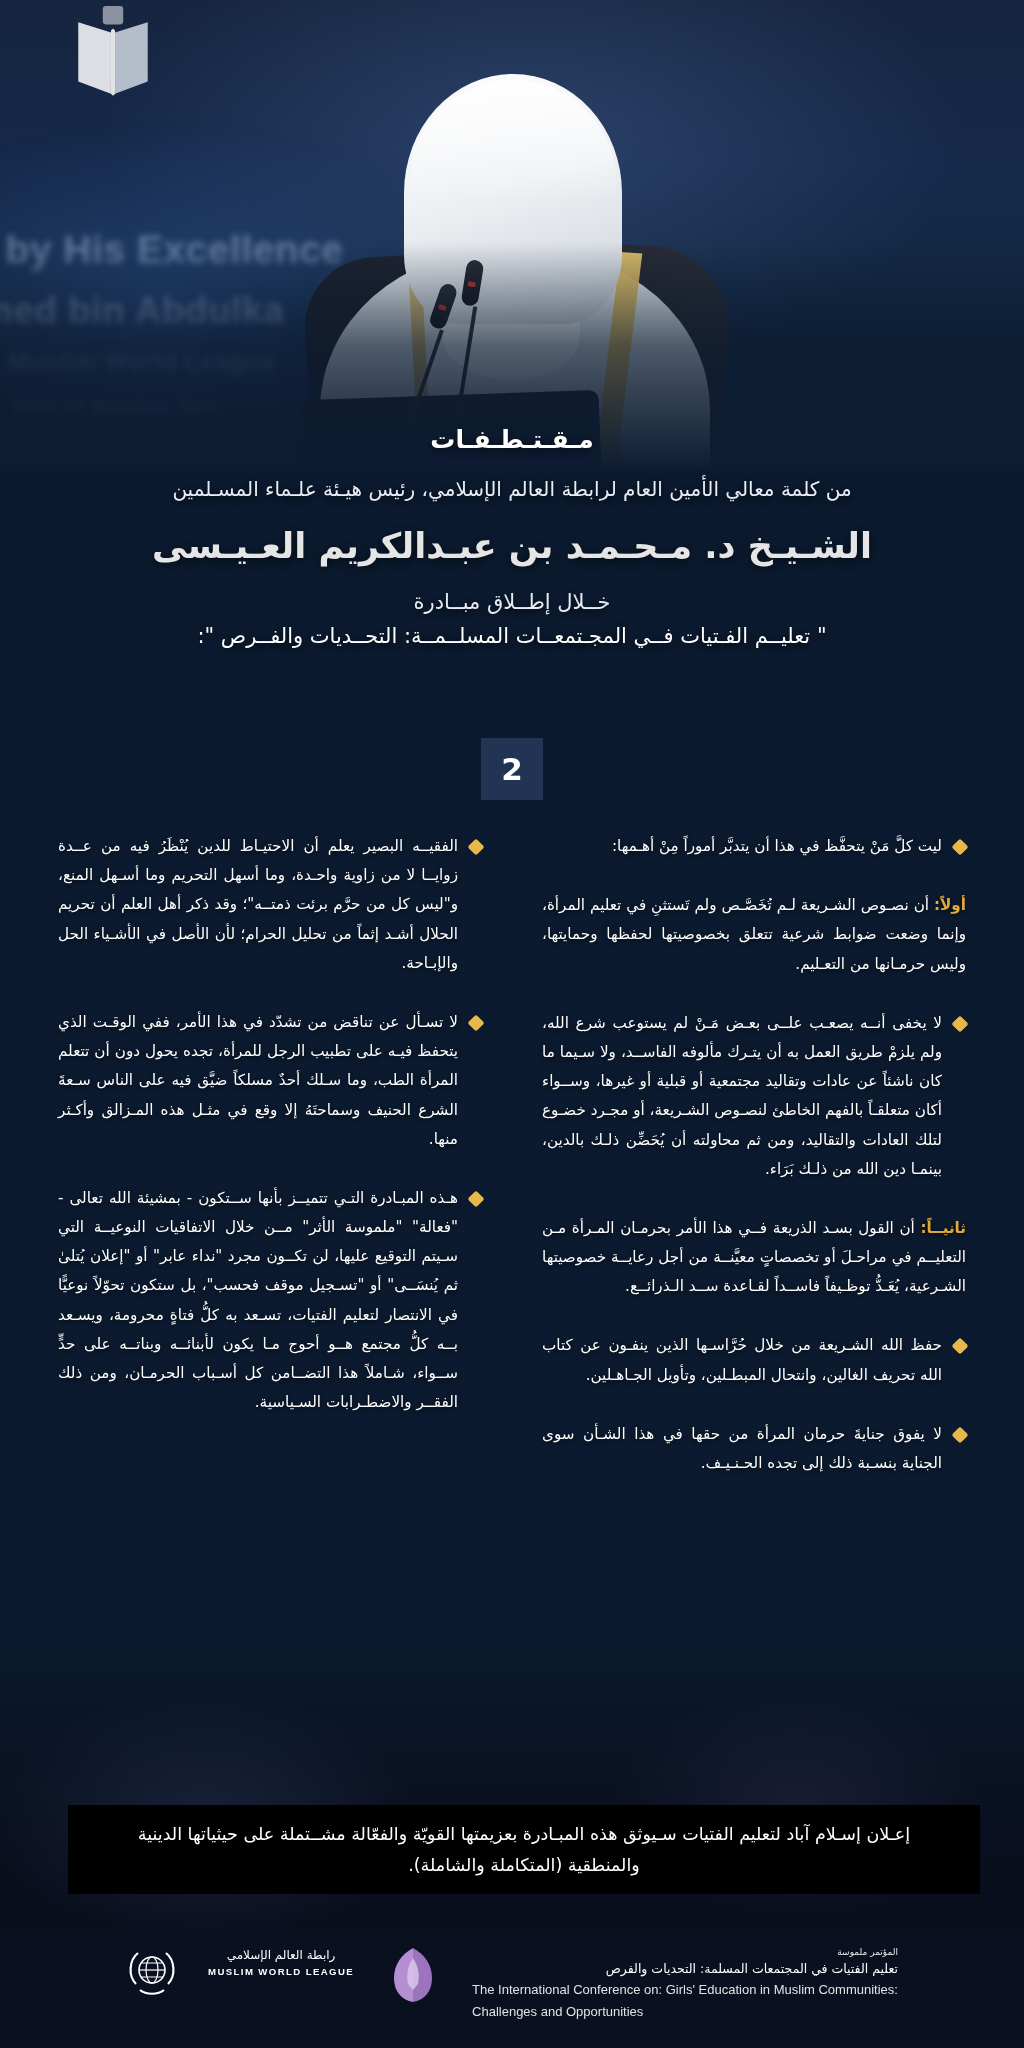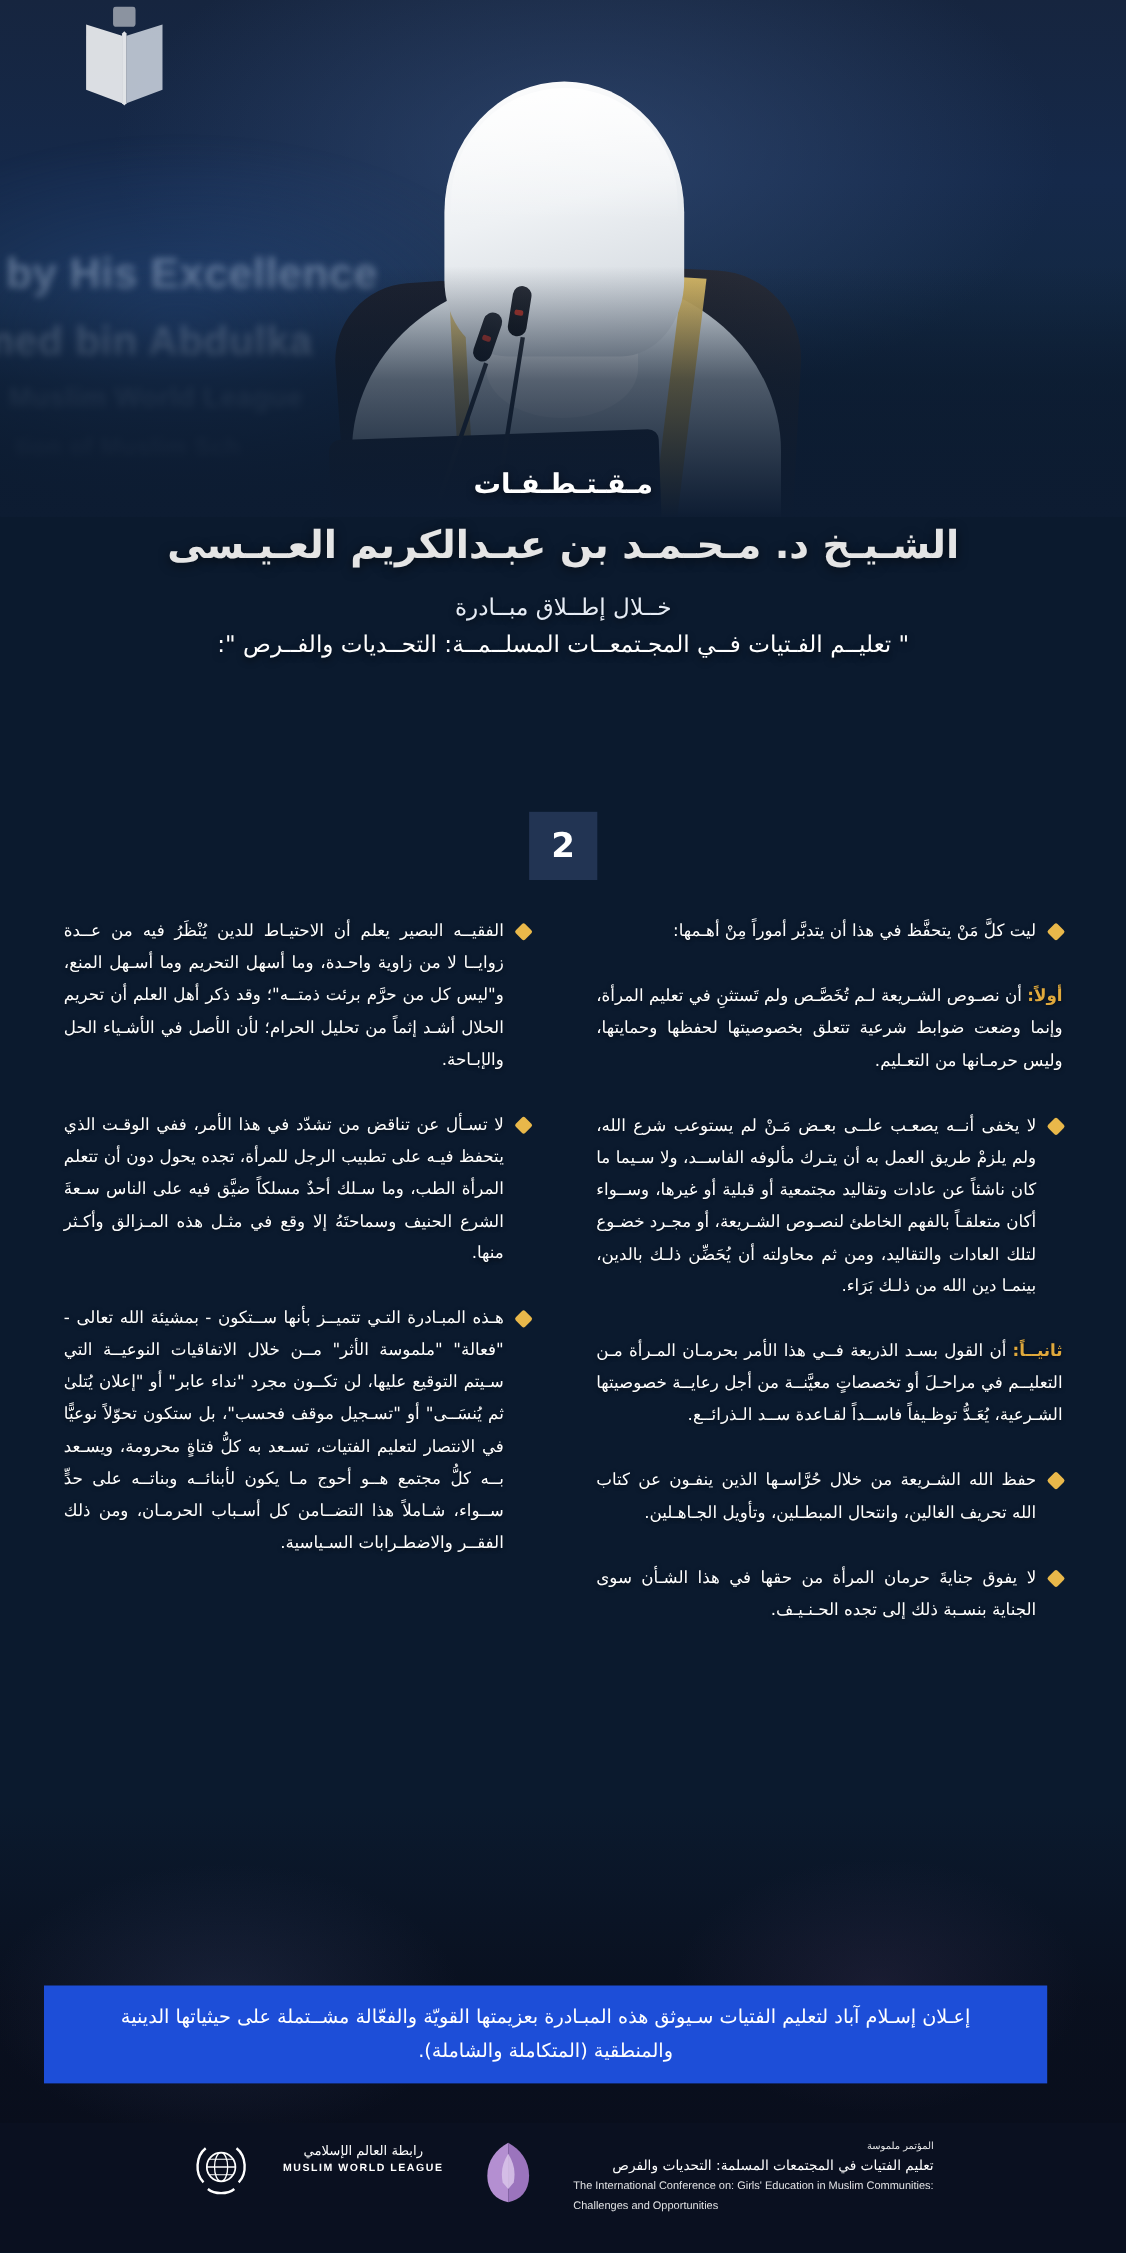--- a/index.html
+++ b/index.html
@@ -277,6 +277,7 @@
 
   <div class="title-block">
     <div class="kicker">مـقـتـطـفـات</div>
+    <div class="subline">من كلمة معالي الأمين العام لرابطة العالم الإسلامي، رئيس هيـئة علـماء المسـلمين</div>
     <div class="name">الشـيـخ د. مـحـمـد بن عبـدالكريم العـيـسى</div>
     <div class="during">خــلال إطــلاق مبــادرة</div>
     <div class="initiative">" تعليــم الفـتيات فــي المجـتمعــات المسلــمــة: التحــديات والفــرص ":</div>

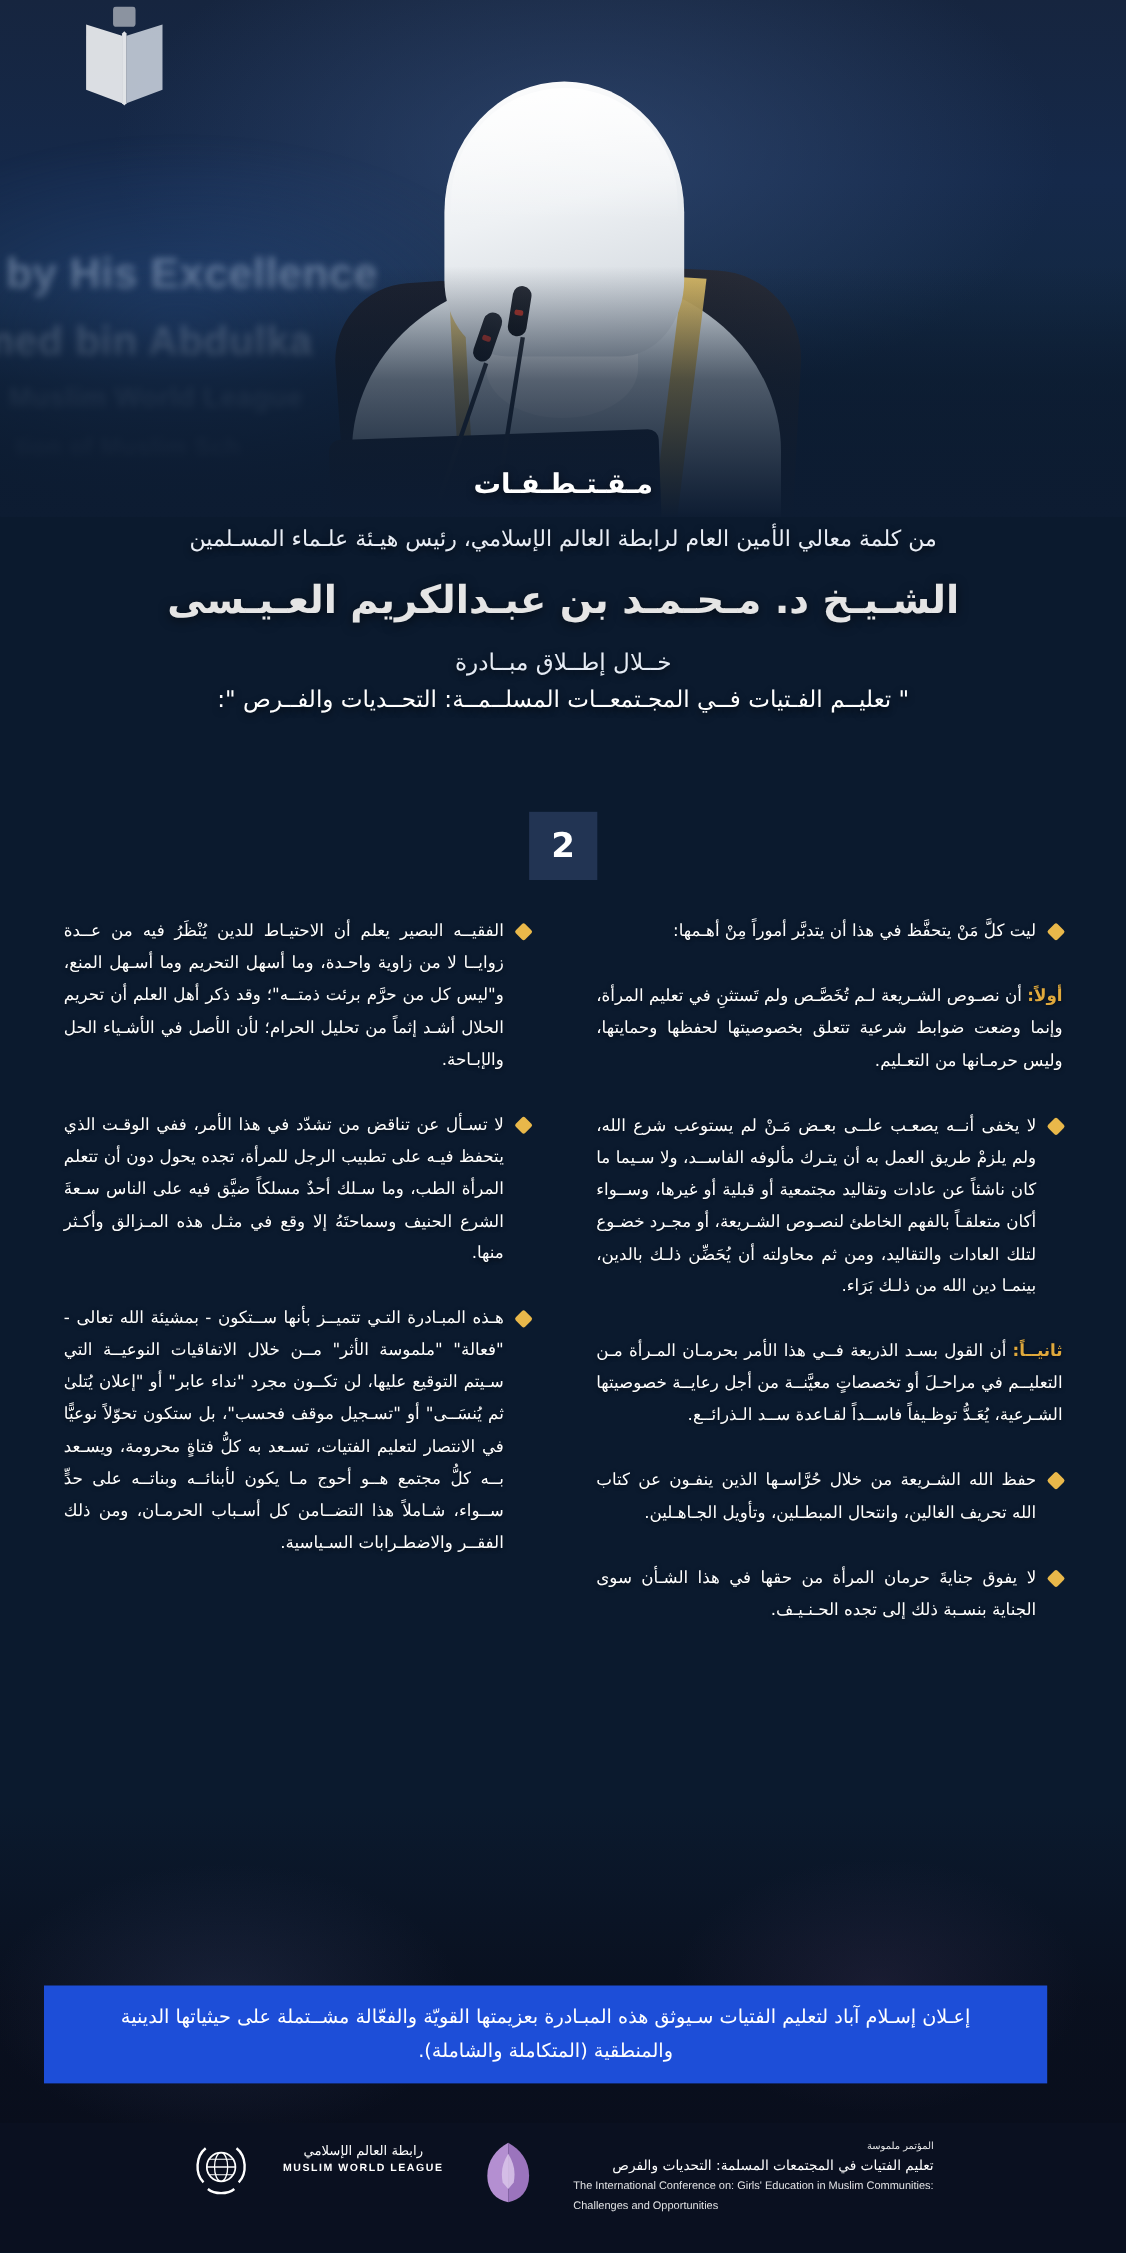--- a/index.html
+++ b/index.html
@@ -185,8 +185,8 @@
 
   
   .banner {
-    position: absolute; left: 40px; top: 1805px; width: 912px; min-height: 84px;
-    background: #1d4ed8; display: flex; align-items: center; justify-content: center;
+    position: absolute; left: 68px; top: 1805px; width: 912px; min-height: 84px;
+    background: #000000; display: flex; align-items: center; justify-content: center;
     padding: 14px 34px; text-align: center;
   }
   .banner span {

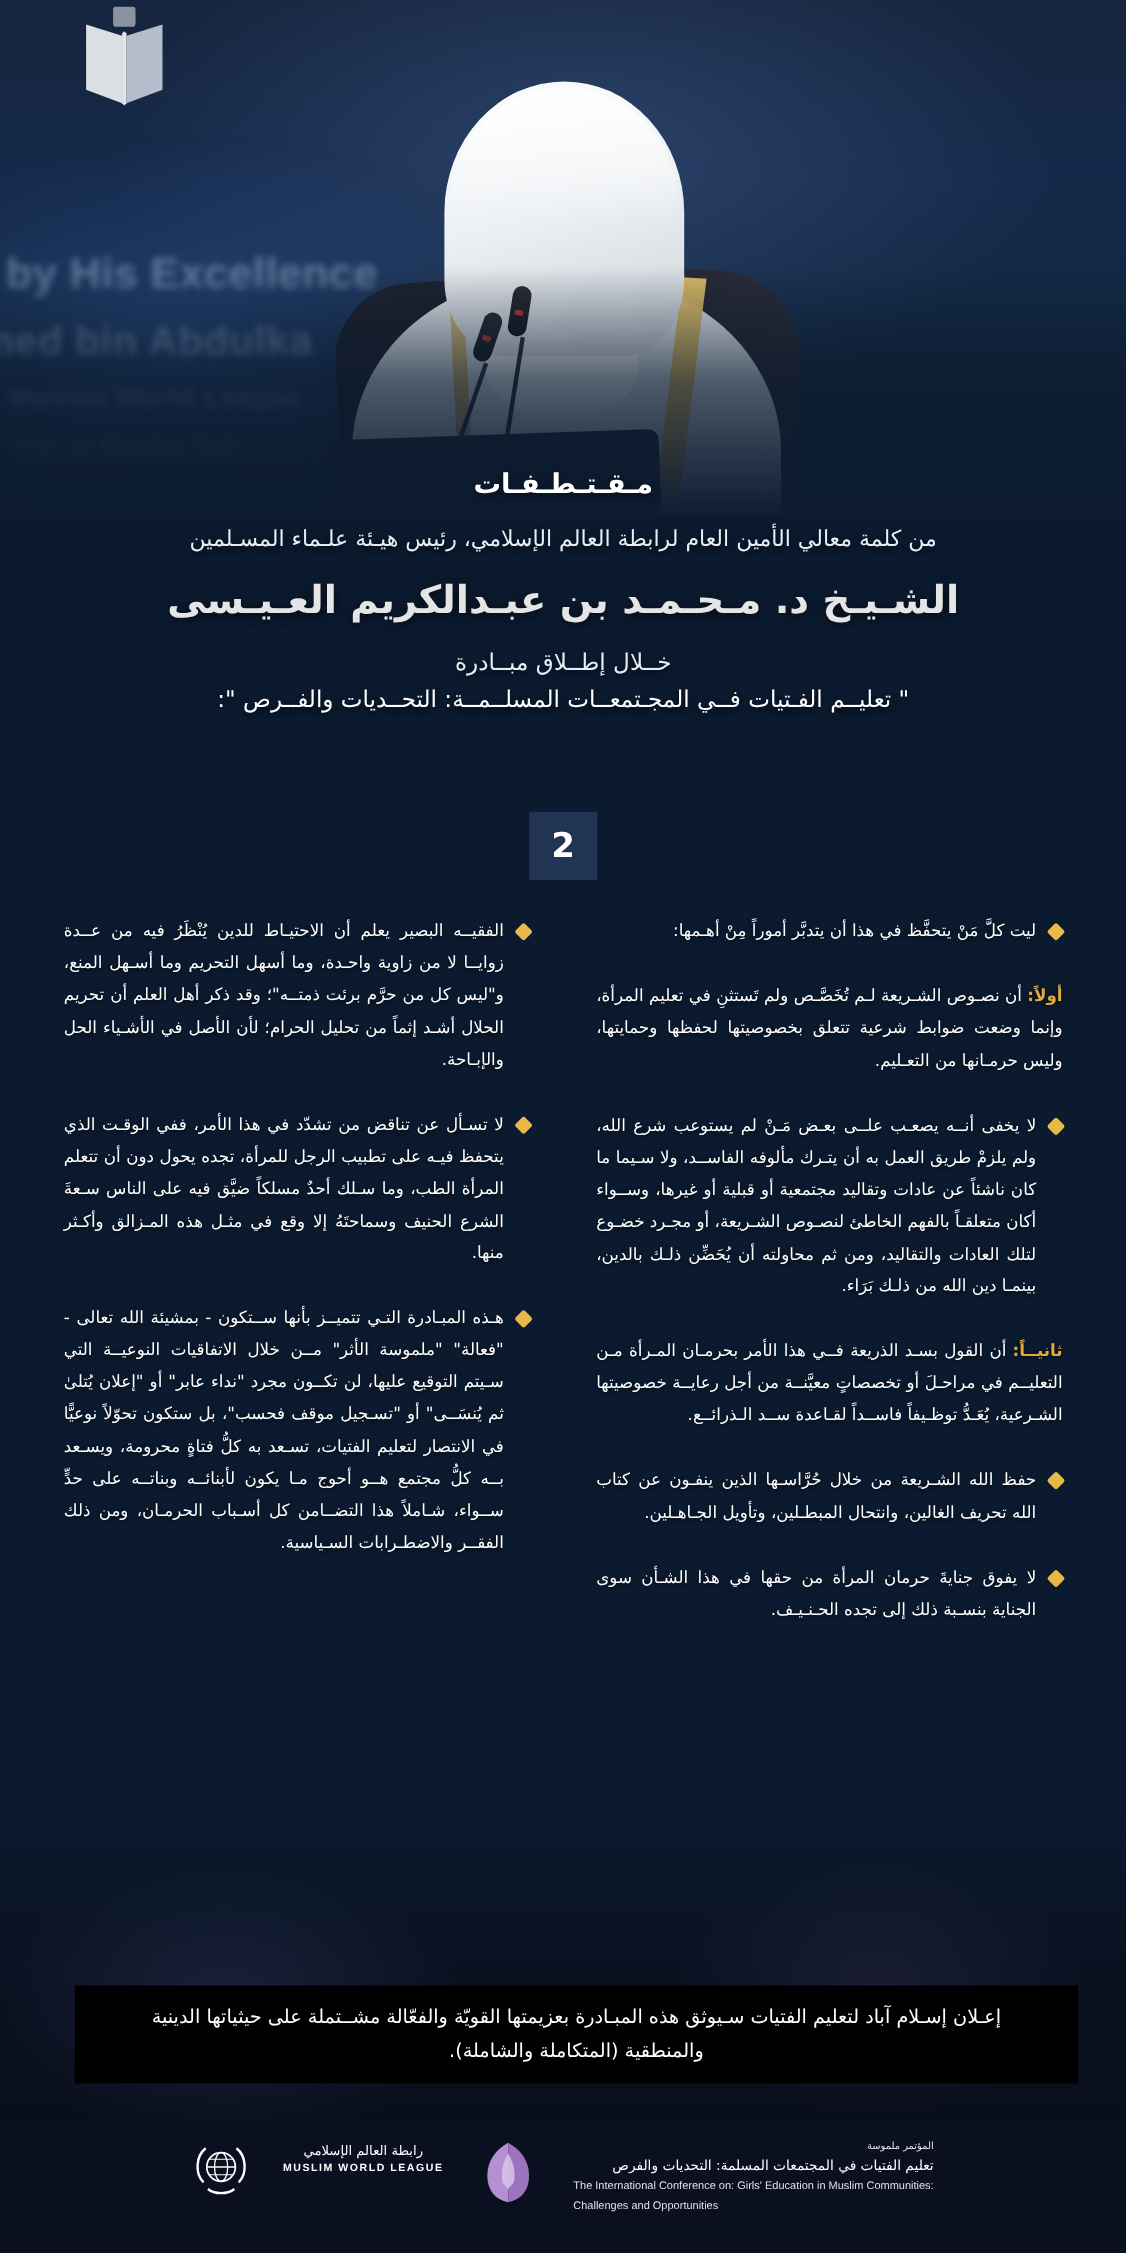--- a/index.html
+++ b/index.html
@@ -204,7 +204,7 @@
   .f-conf { text-align: right; color: #ffffff; direction: rtl; padding-top: 2px; }
   .f-conf .ar-sm { font-size: 9px; opacity: .9; line-height: 1.5; }
   .f-conf .ar-md { font-size: 12.5px; line-height: 1.5; }
-  .f-conf .en { font-size: 10px; direction: ltr; text-align: left; opacity: .88;
+  .f-conf .en { font-size: 13px; direction: ltr; text-align: left; opacity: .88;
     line-height: 1.45; margin-top: 3px; font-family: "Liberation Sans", sans-serif; }
   .f-tulip { width: 58px; height: 62px; position: relative; }
   .f-mwl { text-align: center; color: #fff; padding-top: 4px; }

